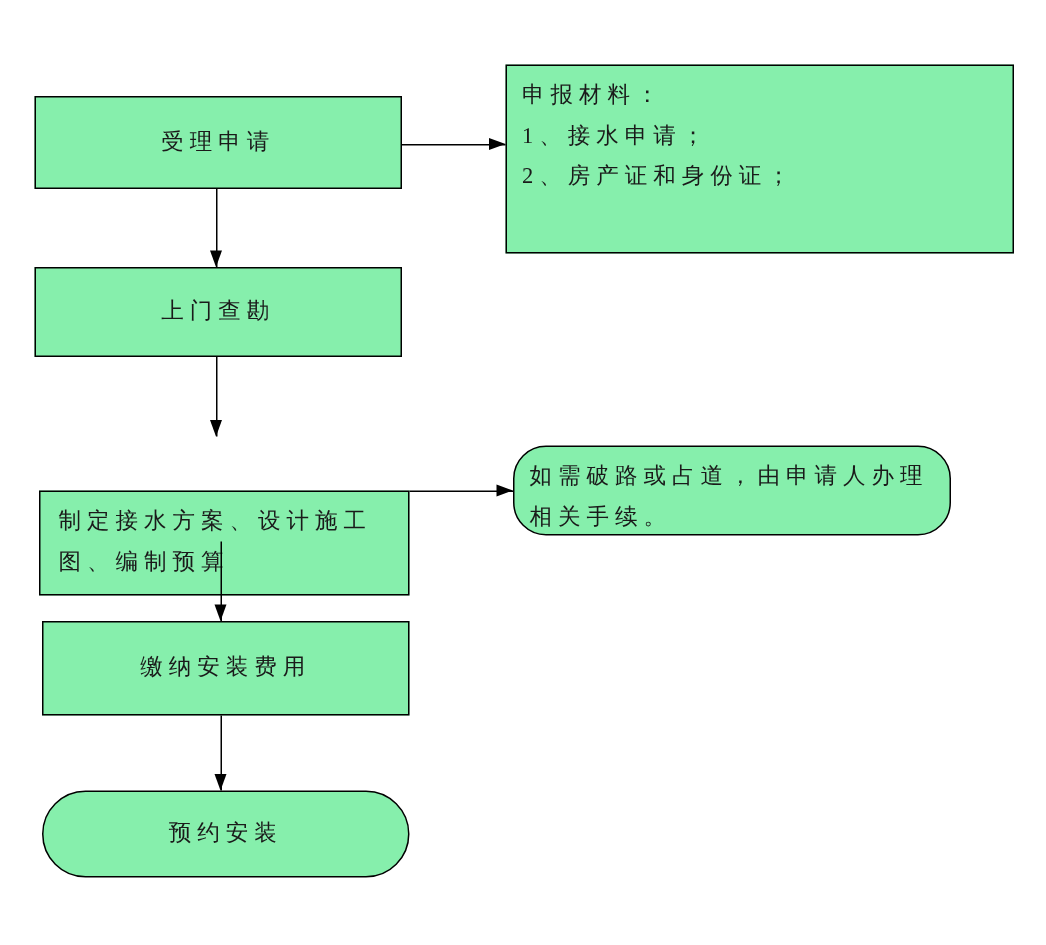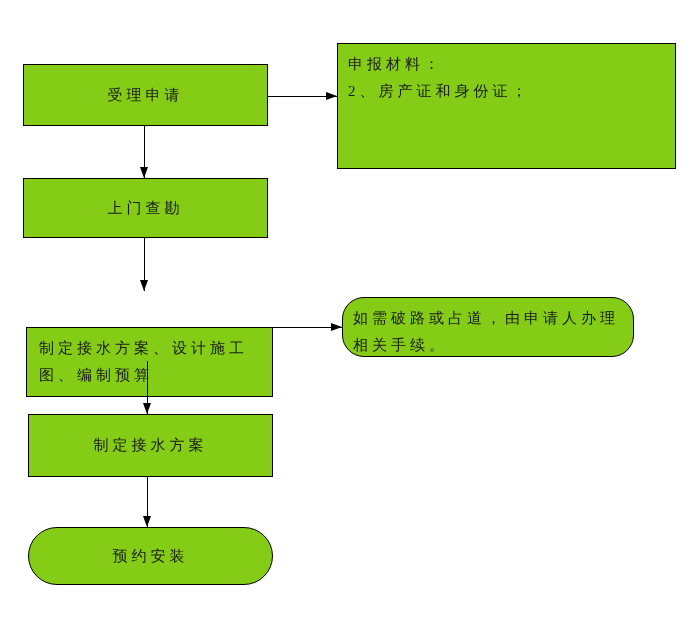--- a/index.html
+++ b/index.html
@@ -23,7 +23,7 @@
     font-size: 15px;
     letter-spacing: 4px;
     line-height: 27px;
-    background: #84cc16;
+    background: #86efac;
   }
   .step-center {
     display: flex;

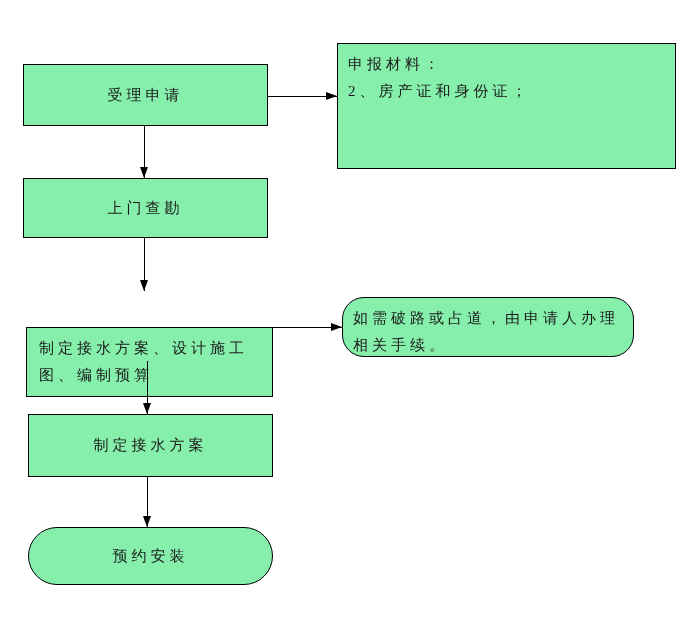--- a/index.html
+++ b/index.html
@@ -118,6 +118,7 @@
 
   <div class="box note" id="note-1">
     <div>申报材料：</div>
+    <div>1、接水申请；</div>
     <div>2、房产证和身份证；</div>
   </div>
 

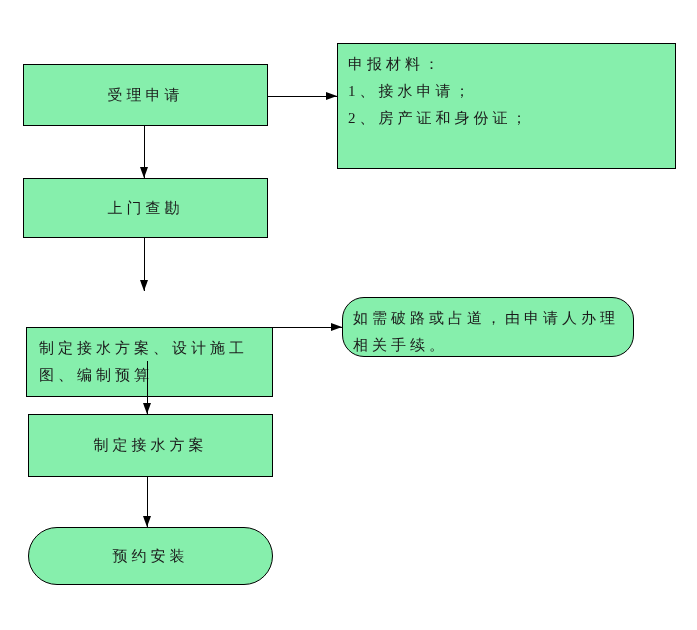--- a/index.html
+++ b/index.html
@@ -109,7 +109,7 @@
   </div>
 
   <div class="box step-center" id="step-4">
-    <span>制定接水方案</span>
+    <span>缴纳安装费用</span>
   </div>
 
   <div class="box step-center" id="step-5">

